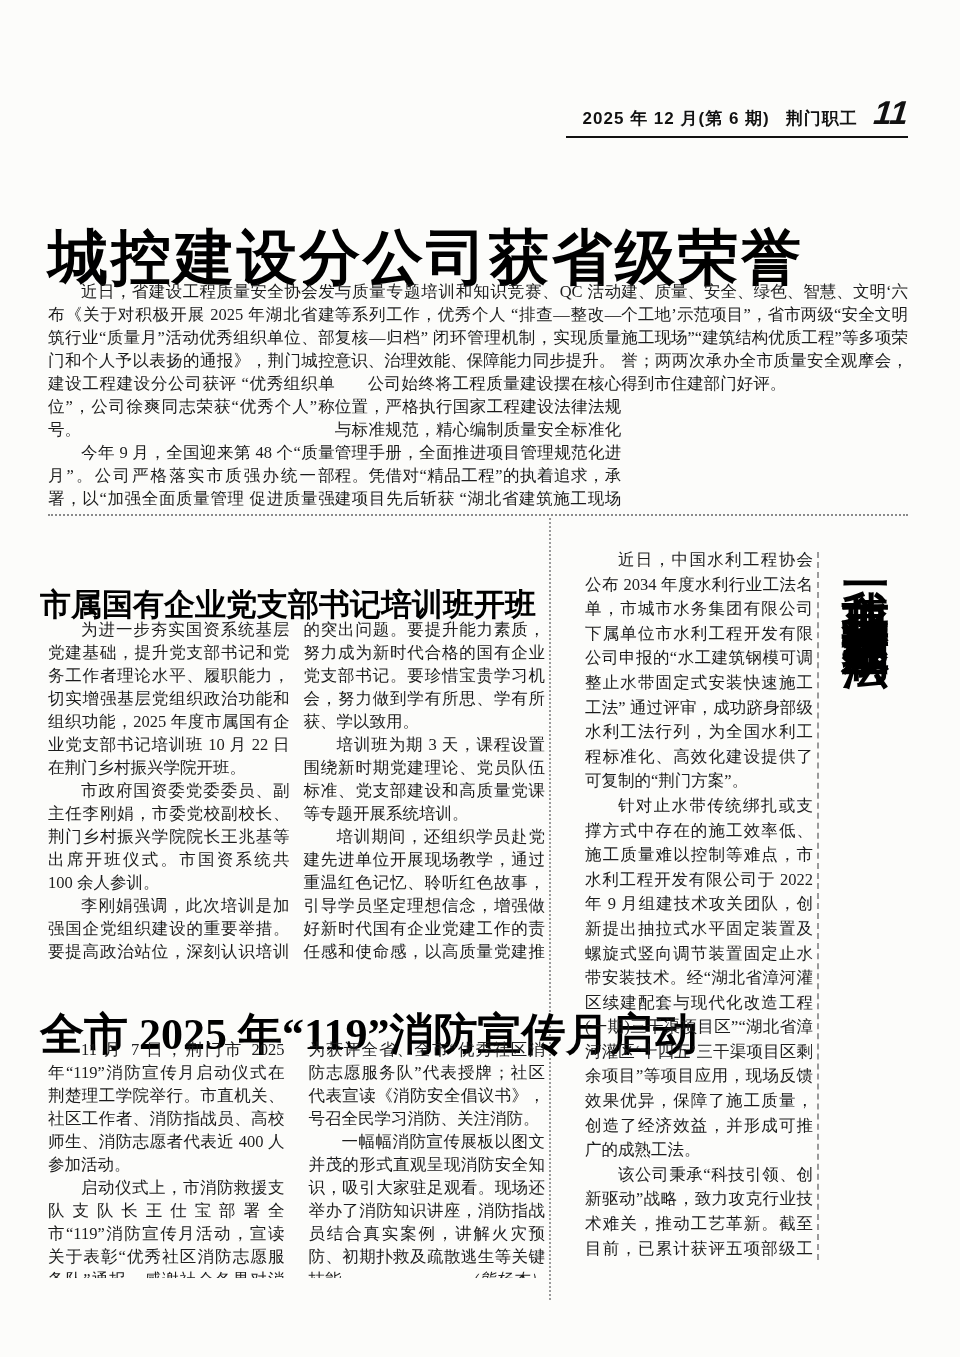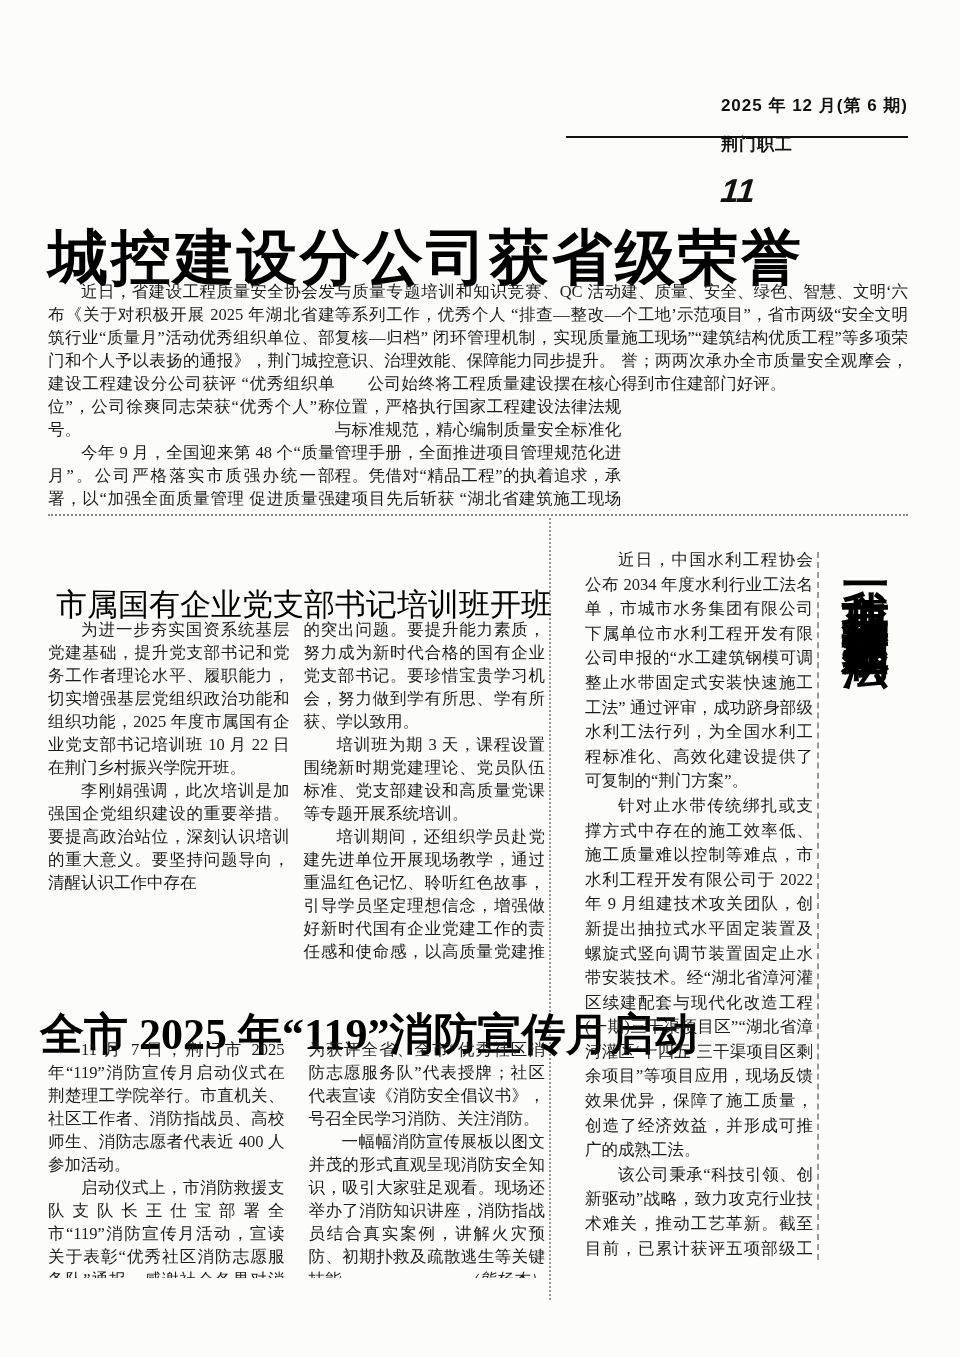--- a/index.html
+++ b/index.html
@@ -14,7 +14,7 @@
     position:absolute;top:94px;right:52px;
     display:flex;align-items:baseline;gap:16px;
     font-family:"Liberation Sans","DejaVu Sans",sans-serif;
-    font-weight:bold;font-size:17px;color:#111;letter-spacing:1px;flex-direction:column;
+    font-weight:bold;font-size:17px;color:#111;letter-spacing:1px;
   }
   .masthead .pagenum{
     font-size:33px;font-style:italic;font-weight:bold;letter-spacing:0;

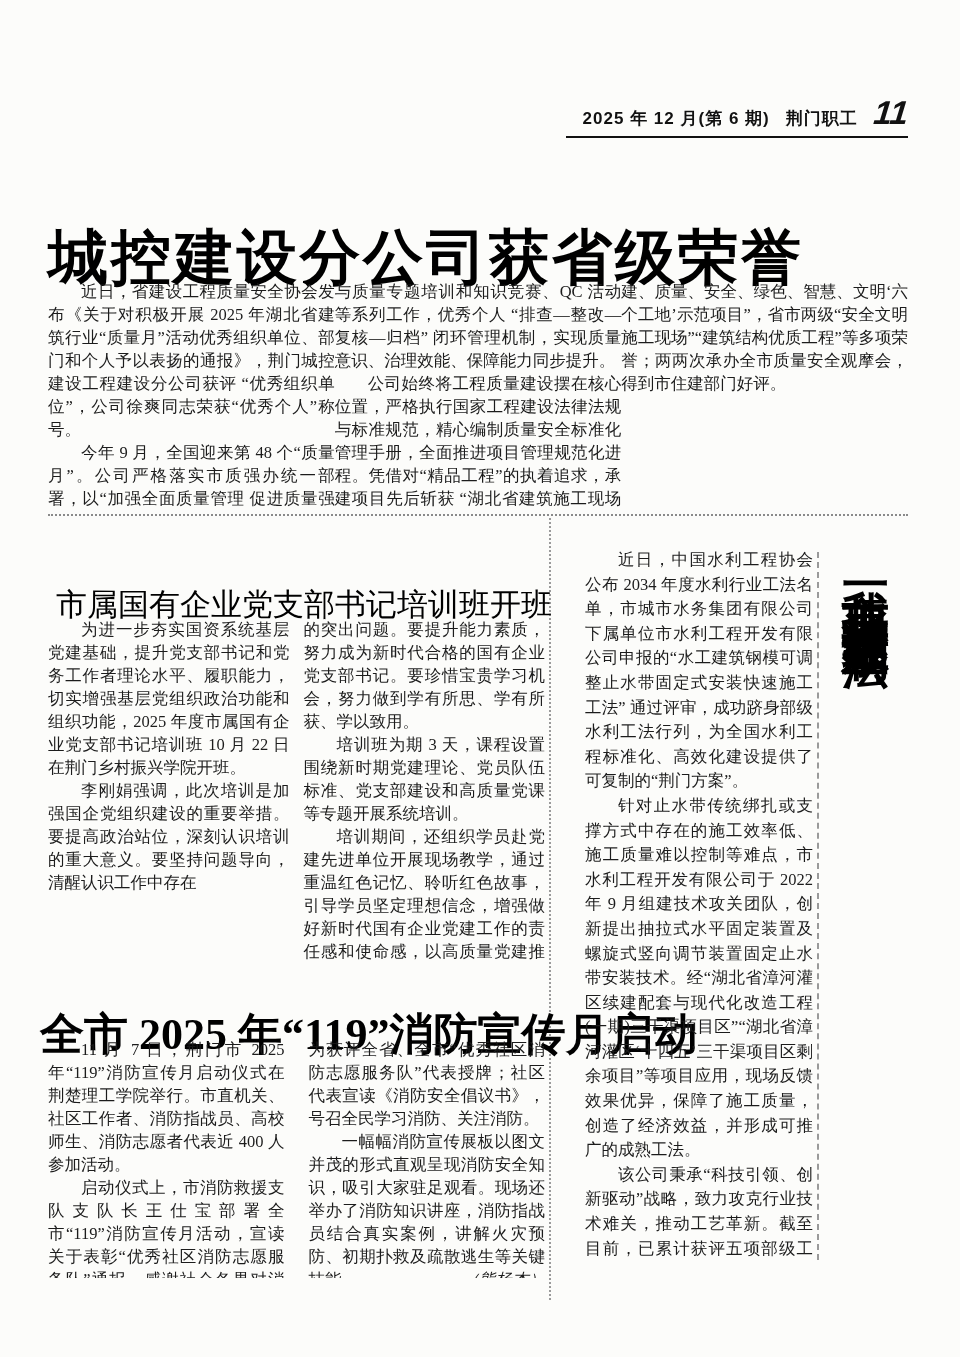--- a/index.html
+++ b/index.html
@@ -38,7 +38,7 @@
   
   .a2-headline{
     position:absolute;top:548px;left:40px;width:512px;height:62px;
-    text-align:right;font-weight:normal;font-size:31px;line-height:62px;
+    text-align:left;font-weight:bold;font-size:31px;line-height:62px;
     color:#000;white-space:nowrap;letter-spacing:0px;
   }
   .a2-cols{position:absolute;top:618px;left:48px;width:497px;height:342px;

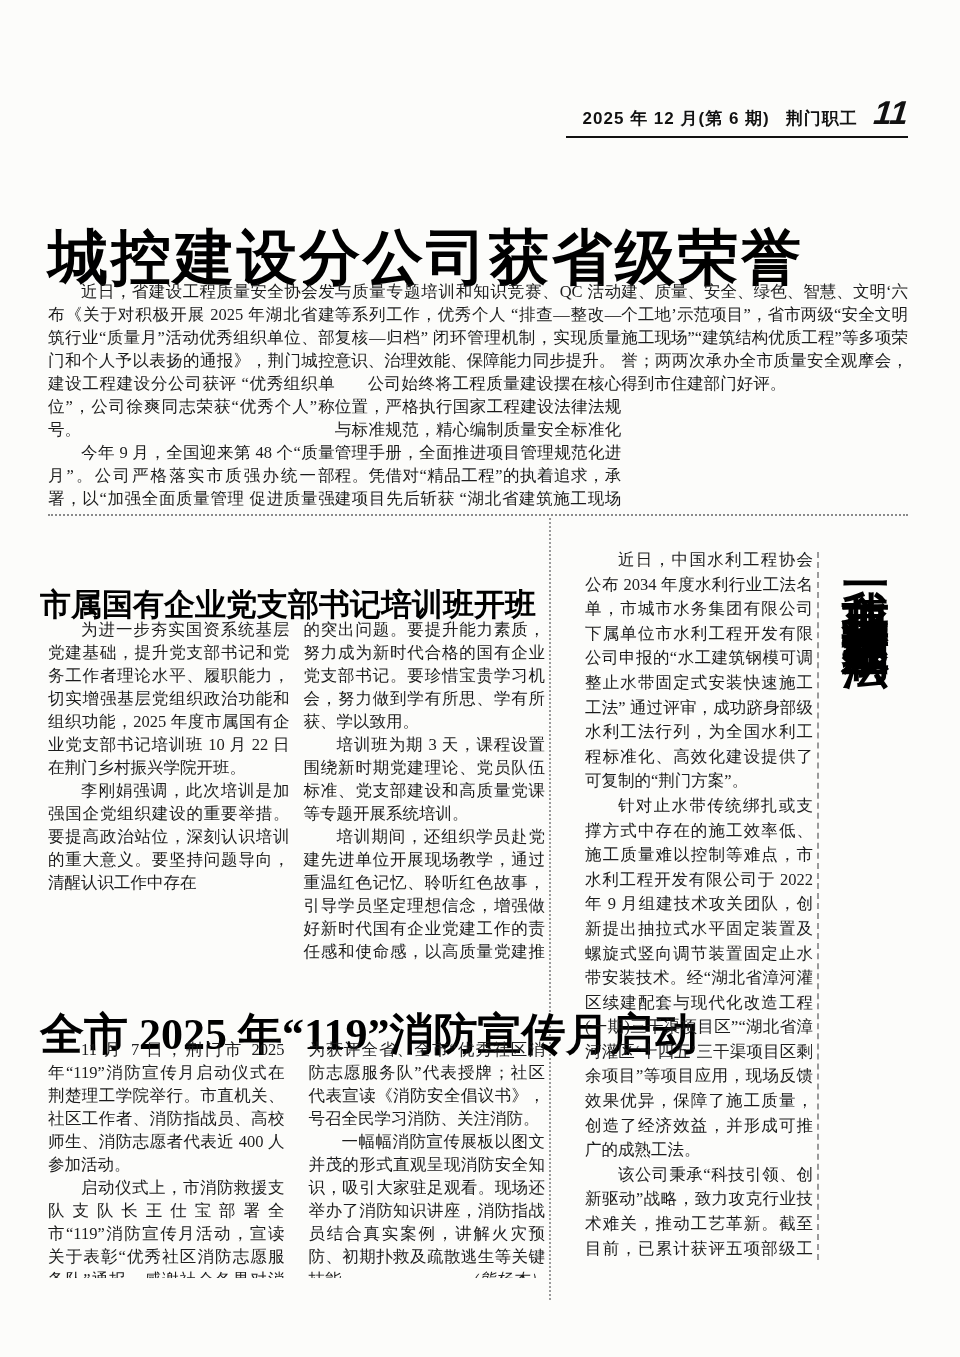--- a/index.html
+++ b/index.html
@@ -101,6 +101,7 @@
   <div class="a2-cols">
     <div class="col">
         <p class="para indent">为进一步夯实国资系统基层党建基础，提升党支部书记和党务工作者理论水平、履职能力，切实增强基层党组织政治功能和组织功能，2025 年度市属国有企业党支部书记培训班 10 月 22 日在荆门乡村振兴学院开班。</p>
+        <p class="para indent">市政府国资委党委委员、副主任李刚娟，市委党校副校长、荆门乡村振兴学院院长王兆基等出席开班仪式。市国资系统共 100 余人参训。</p>
         <p class="para indent">李刚娟强调，此次培训是加强国企党组织建设的重要举措。要提高政治站位，深刻认识培训的重大意义。要坚持问题导向，清醒认识工作中存在</p>
       </div>
     <div class="col">

